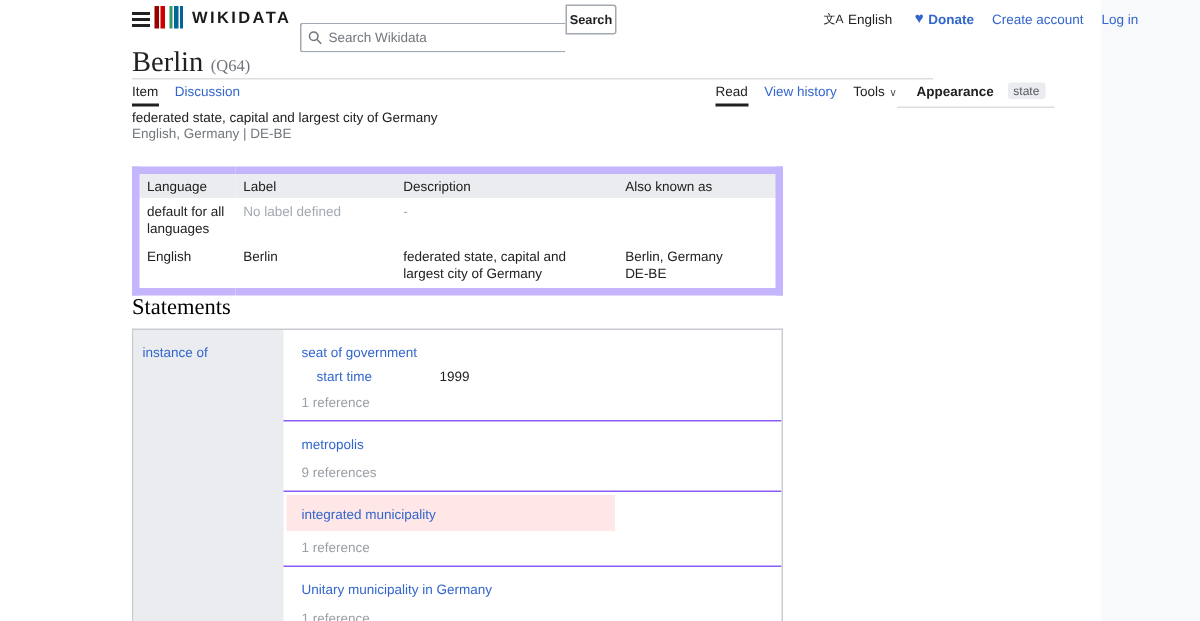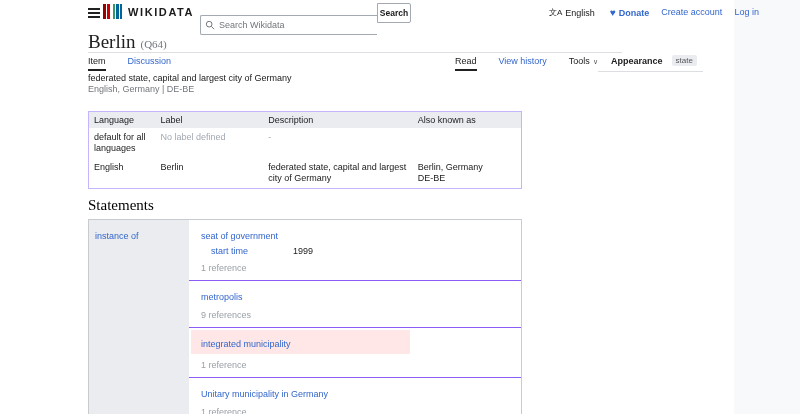--- a/index.html
+++ b/index.html
@@ -31,7 +31,7 @@
                 font-weight:bold; color:#202122; cursor:pointer;
                 font-family:"Liberation Sans", sans-serif; }
 
-  .user-links { left:549px; top:7px; display:flex; align-items:flex-start; font-size:9px; }
+  .user-links { left:549px; top:7px; display:flex; align-items:flex-end; font-size:9px; }
   .ulang { color:#202122; display:flex; align-items:center; cursor:pointer; }
   .lang-glyph { font-size:8px; margin-right:3px; color:#202122; }
   .donate { color:#36c; font-weight:bold; margin-left:15px; cursor:pointer; display:flex; align-items:center; }

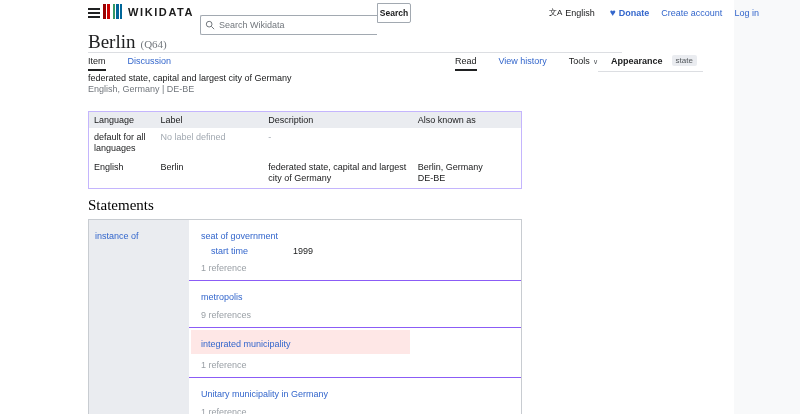--- a/index.html
+++ b/index.html
@@ -45,7 +45,7 @@
   .title-rule { left:88px; top:52px; width:534px; height:1px; background:#dcdee2; }
 
   .tabs-row { left:88px; top:56px; width:510px; display:flex; justify-content:space-between; }
-  .tab-group { display:flex; gap:22px; }
+  .tab-group { display:flex; gap:11px; }
   .tab { font-size:9px; color:#36c; cursor:pointer; padding-bottom:3px; white-space:nowrap; }
   .tab.active { color:#202122; border-bottom:2px solid #202122; }
   .tab.plain { color:#202122; }

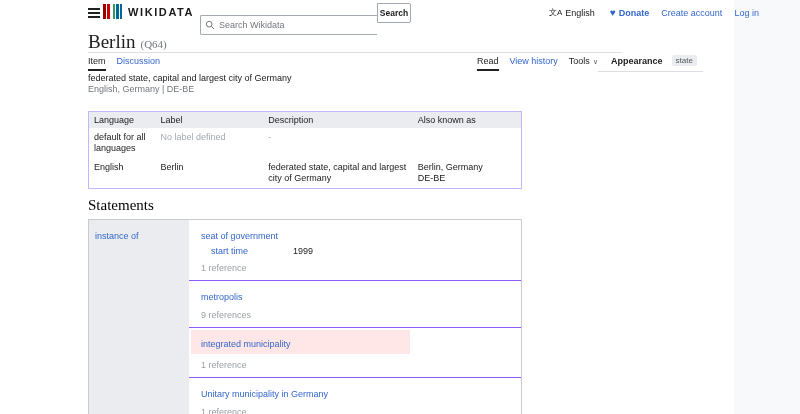--- a/index.html
+++ b/index.html
@@ -65,7 +65,7 @@
 
   
   .term-table { left:88px; top:111px; width:434px; border-collapse:collapse;
-                font-size:9px; border:1px solid #c4b5fd; }
+                font-size:9px; border:5px solid #c4b5fd; }
   .term-table th { background:#eaecf0; font-weight:normal; text-align:left;
                    padding:3px 5px; color:#202122; }
   .term-table td { padding:4px 5px; vertical-align:top; color:#202122; line-height:11px; }

